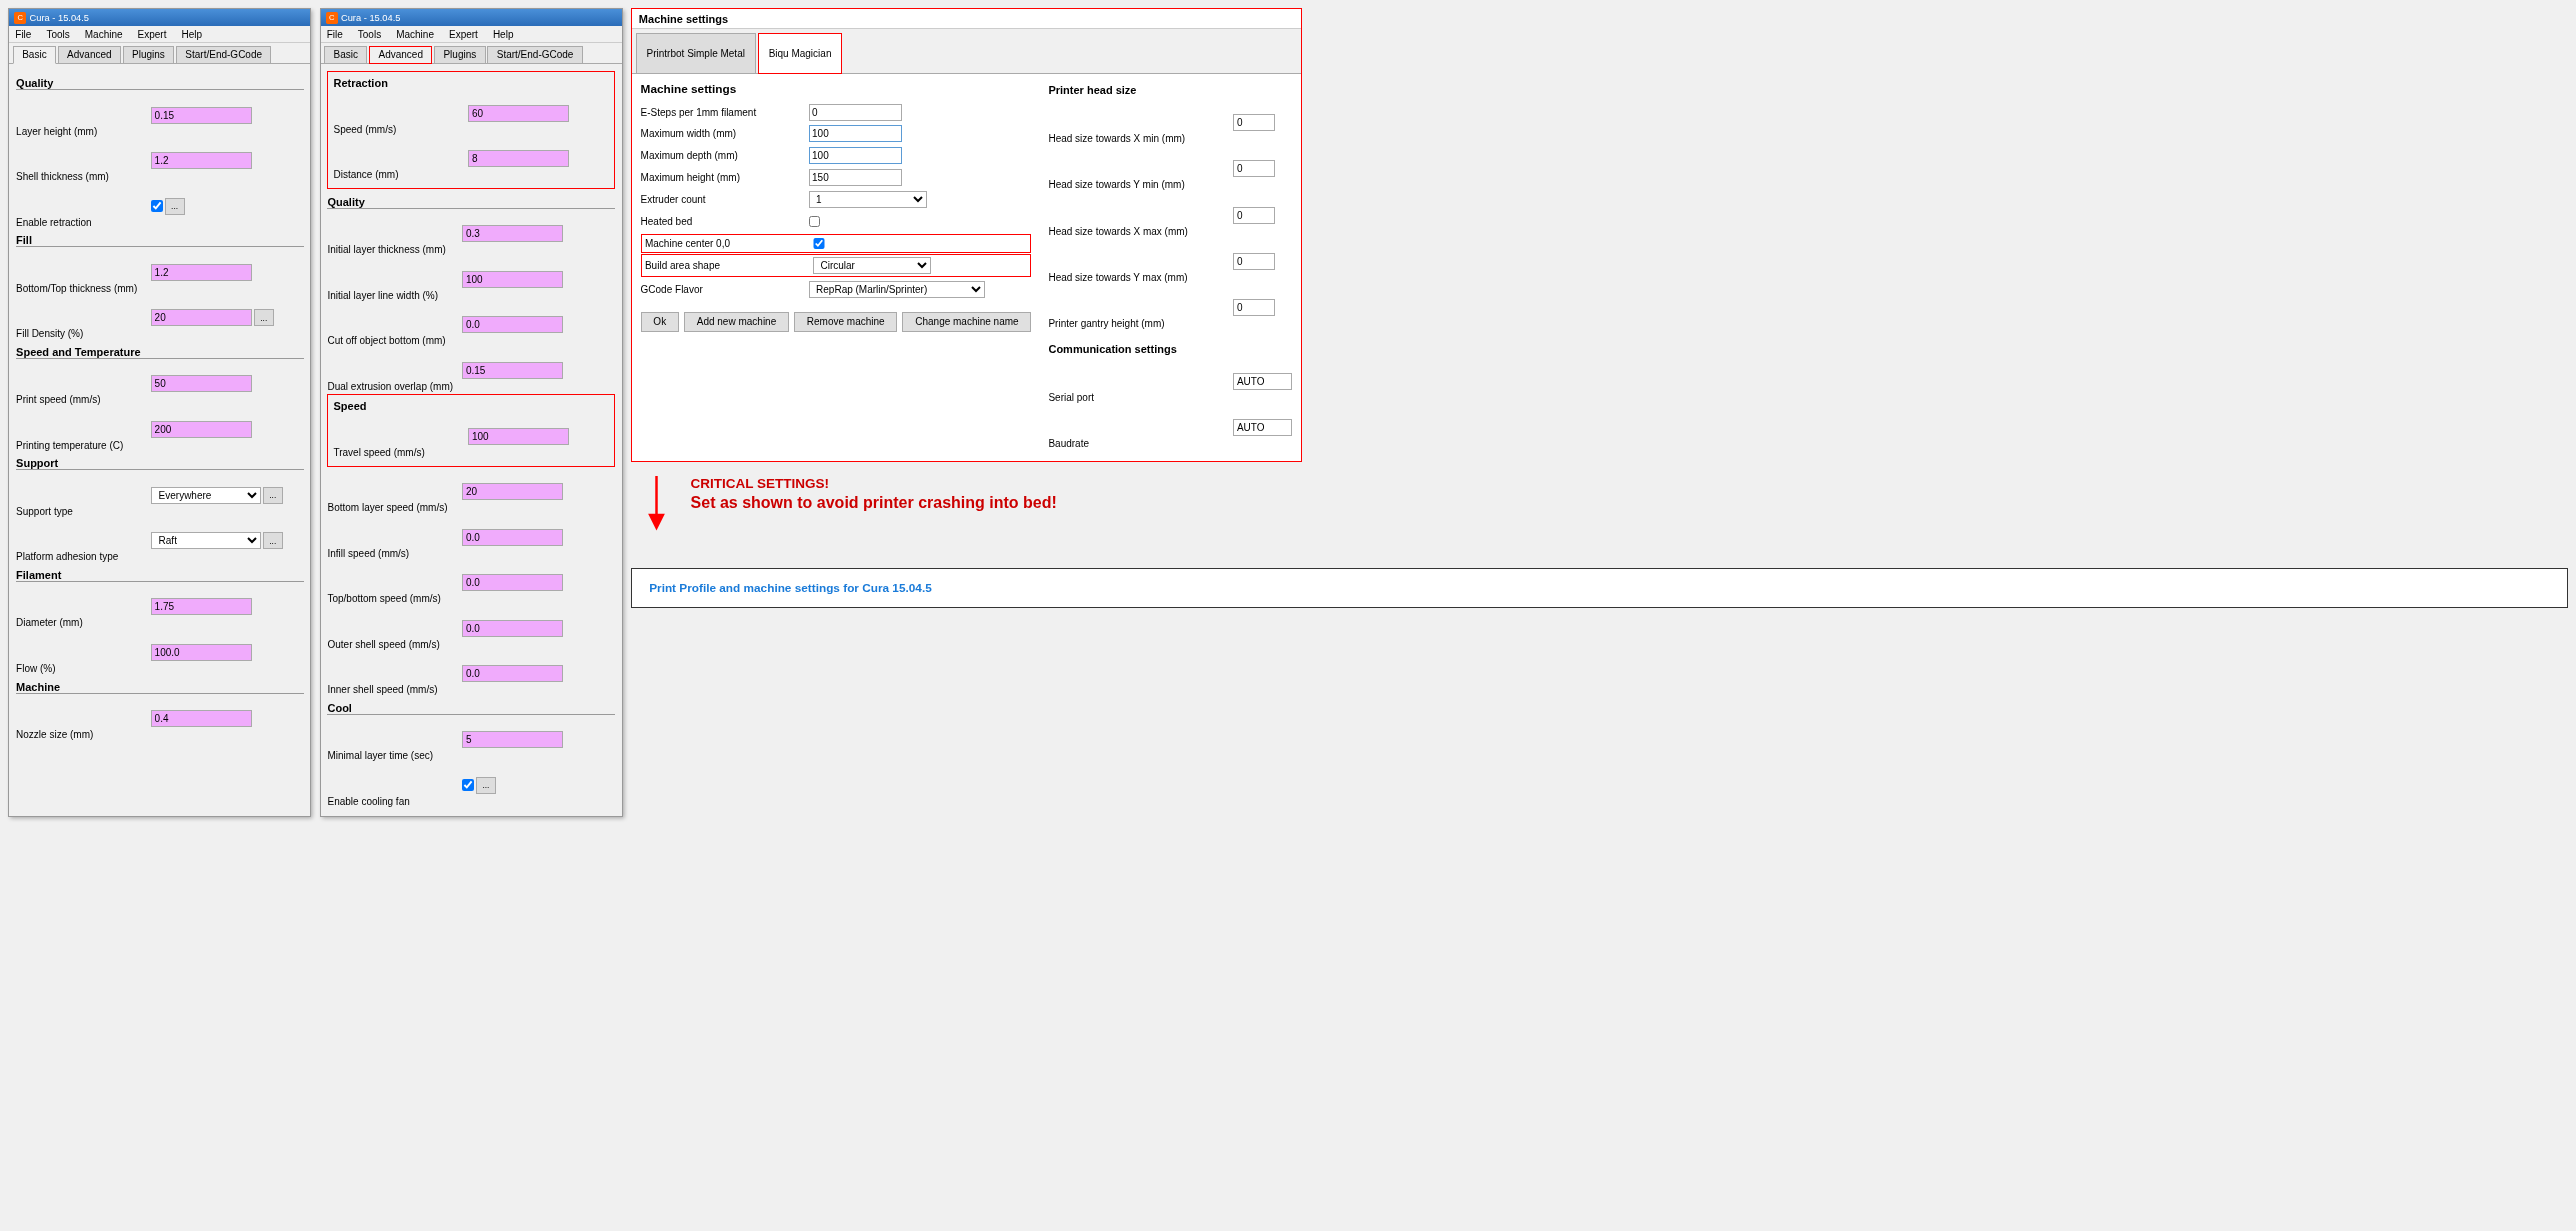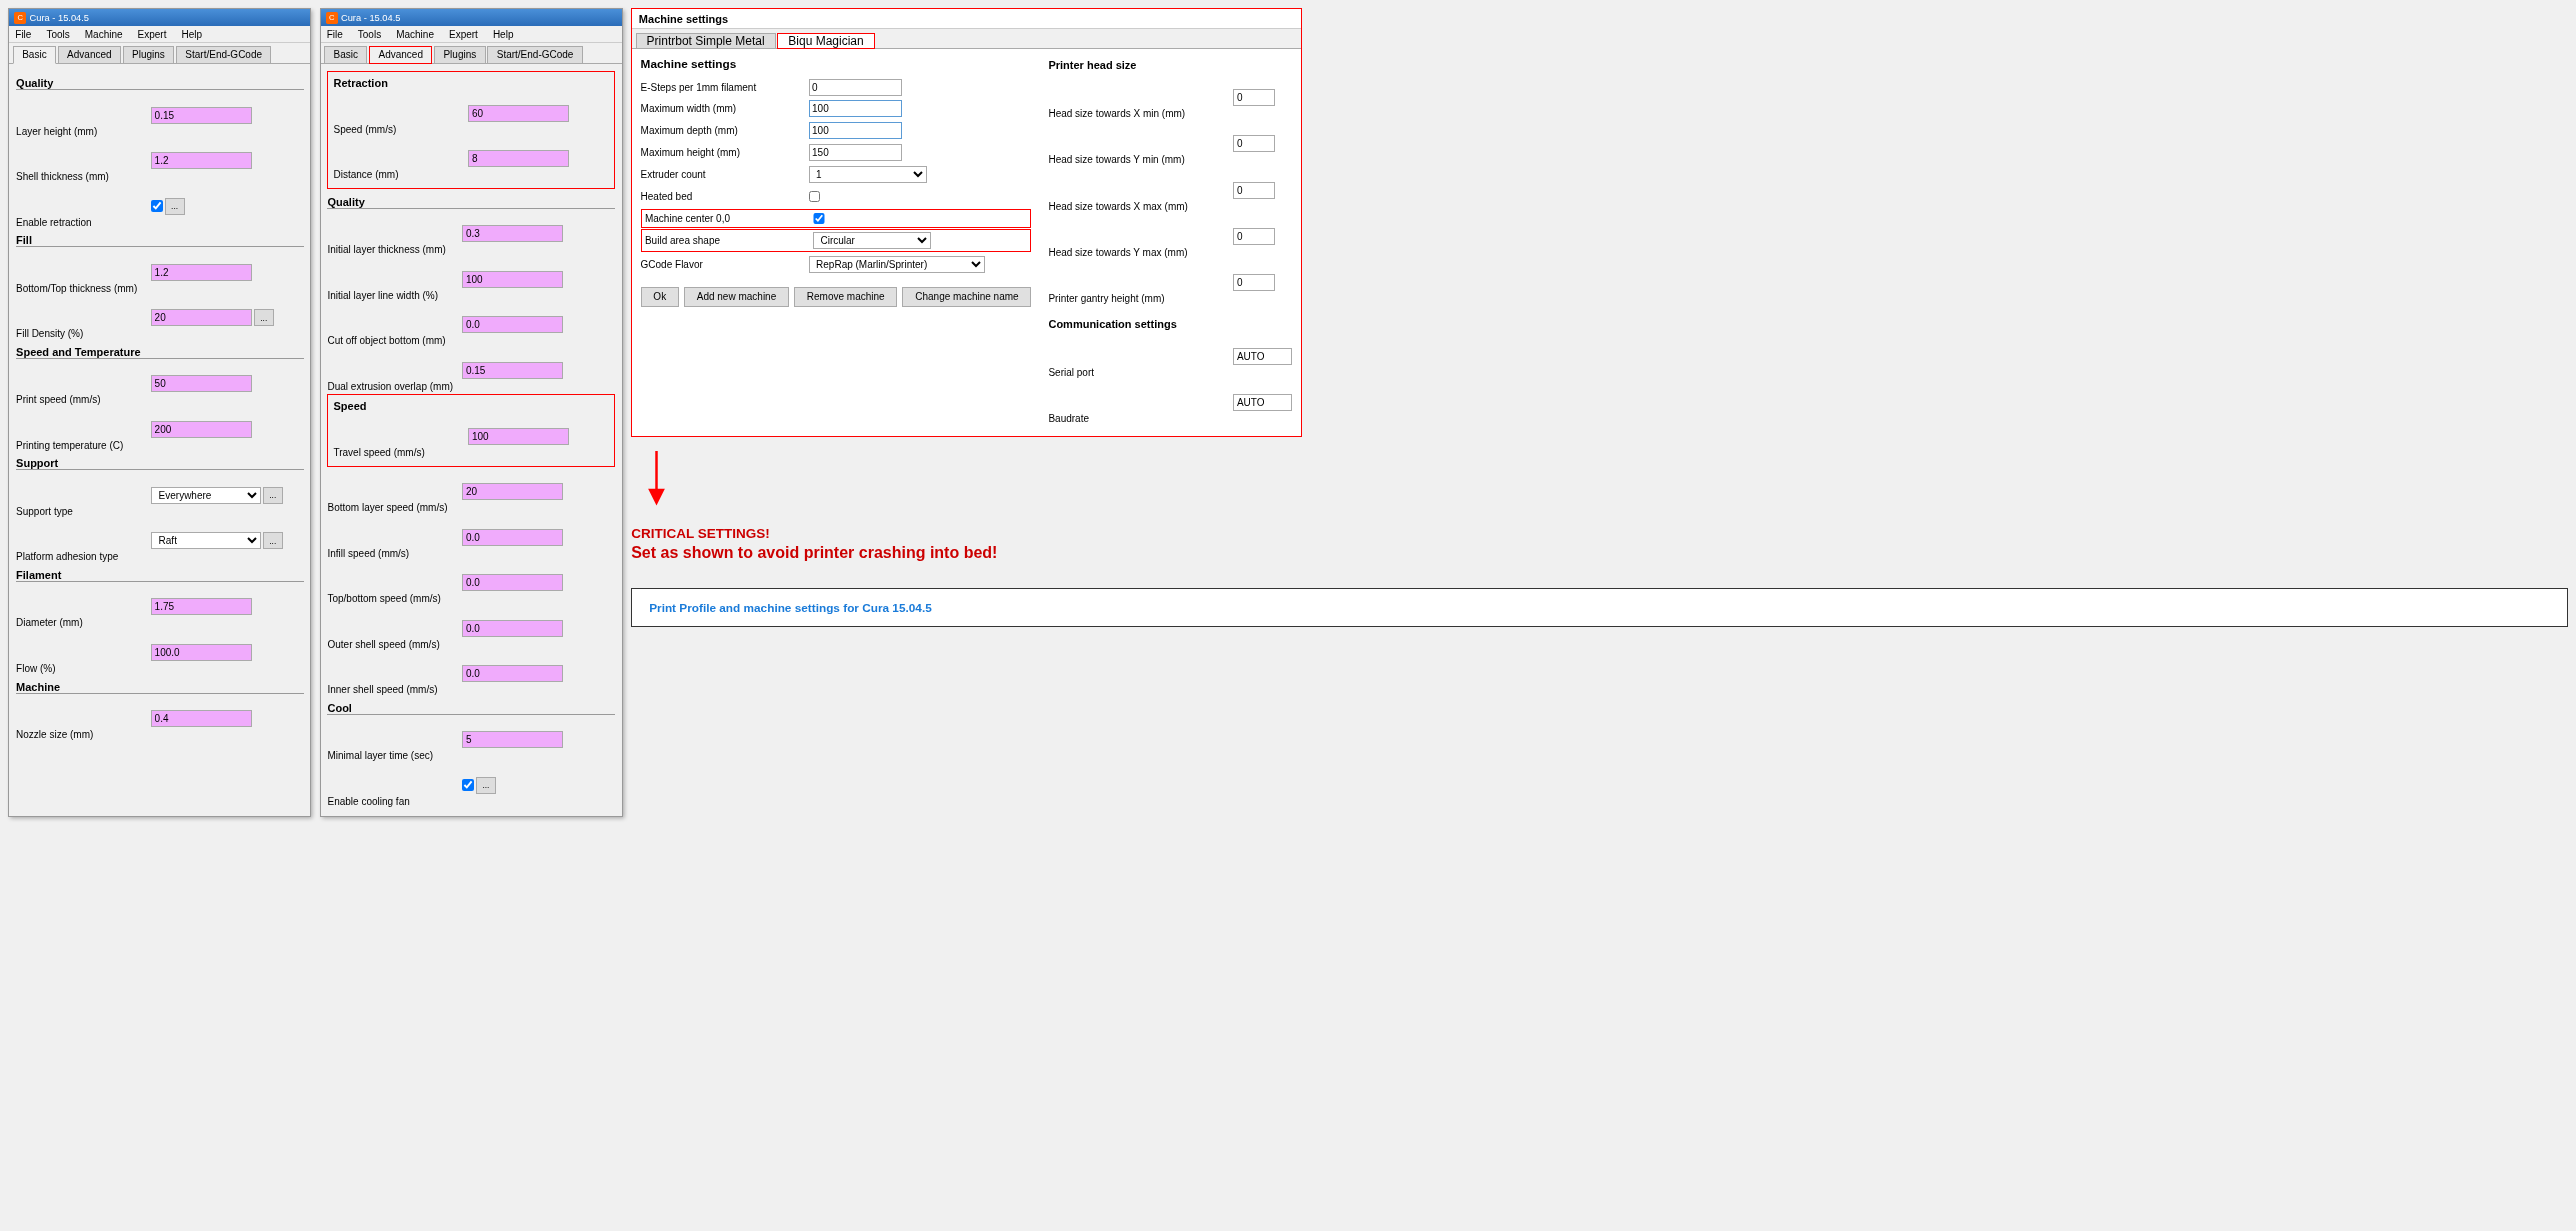--- a/index.html
+++ b/index.html
@@ -199,12 +199,12 @@
     }
 
     .printer-tab {
-      padding: 0 10px;
+      padding: 14px 10px;
       background: #ddd;
       border: 0.8px solid #aaa;
       border-bottom: none;
       cursor: pointer;
-      font-size: 12px;
+      font-size: 10px;
     }
 
     .printer-tab.active {

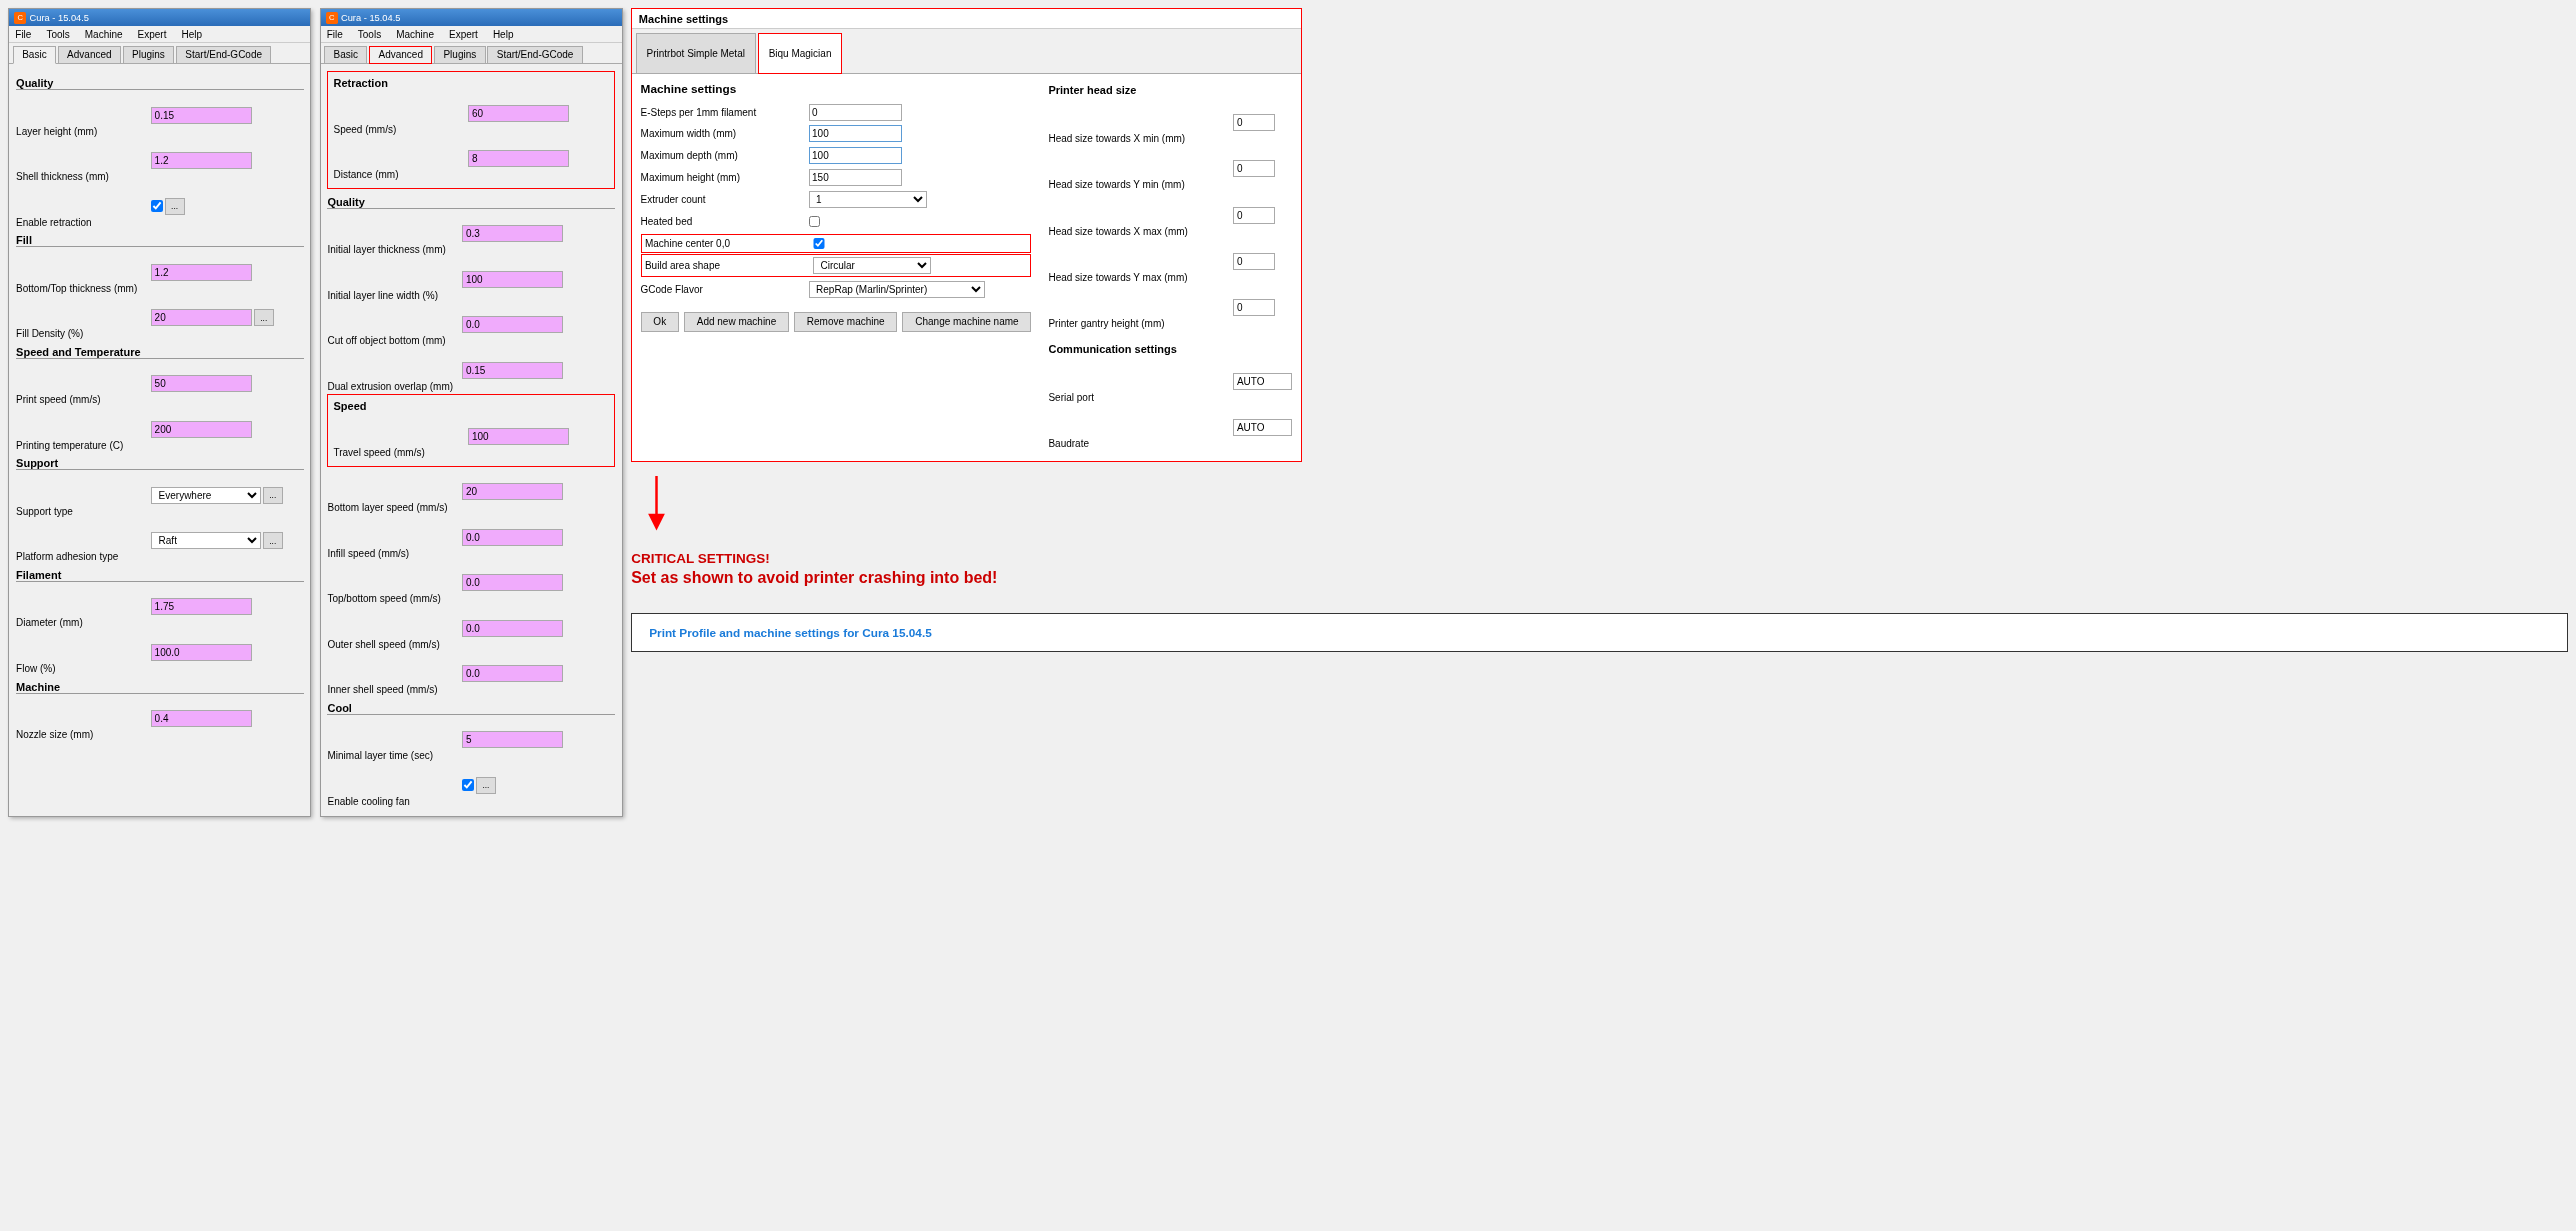--- a/index.html
+++ b/index.html
@@ -663,7 +663,7 @@
       </div>
 
       
-      <div style="margin-top: 13.5px; display: flex; align-items: flex-start; gap: 8.4px; flex-direction: column;">
+      <div style="margin-top: 13.5px; display: flex; align-items: flex-start; gap: 8.4px;">
         <div style="position: relative; width: 51px; height: 67px;">
           <svg width="51" height="67" viewBox="0 0 60 80">
             <line x1="30" y1="0" x2="30" y2="50" stroke="red" stroke-width="3"></line>

